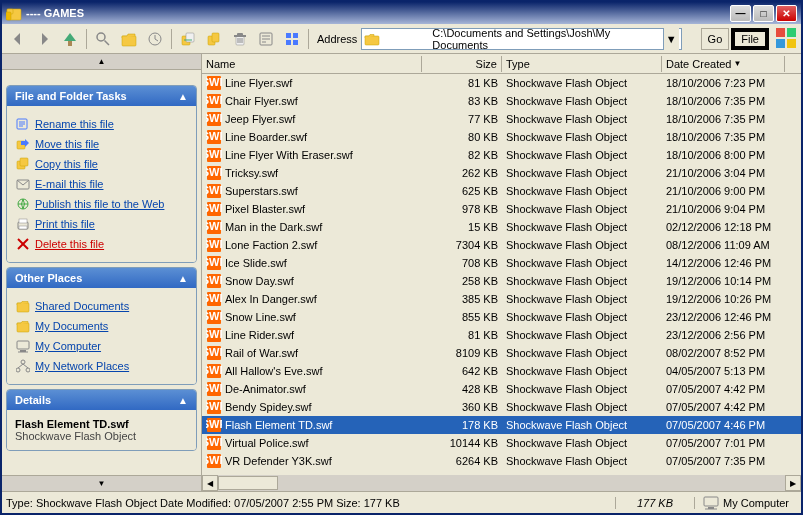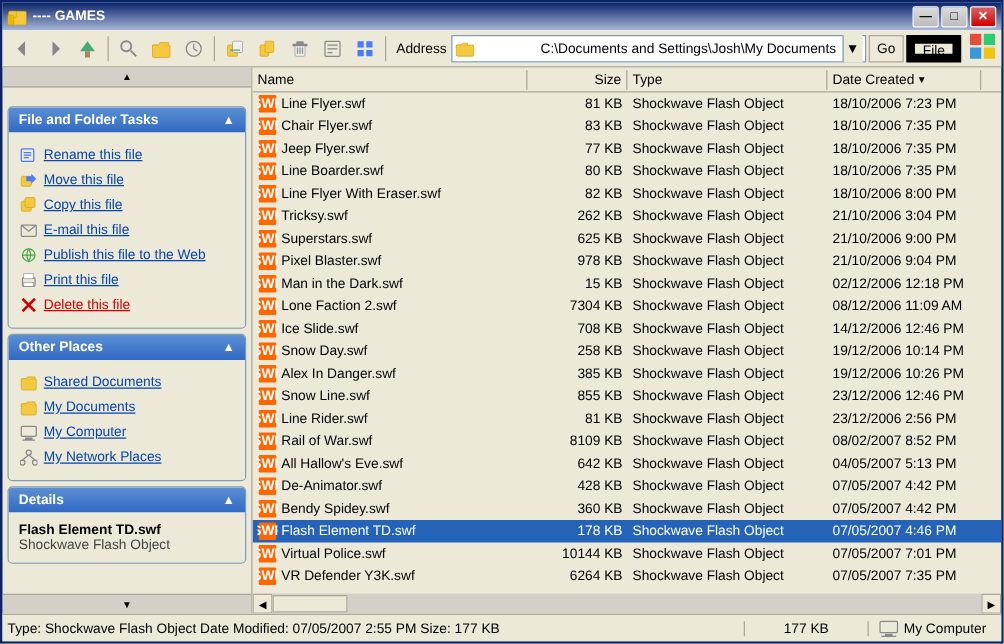--- a/index.html
+++ b/index.html
@@ -29,7 +29,7 @@
     .address-folder-icon { width: 16px; height: 16px; margin-right: 4px; }
     .address-text { font-size: 11px; flex: 1; margin-left: 48px; }
     .address-dropdown { width: 16px; height: 22px; background: #ece9d8; border-left: 1px solid #7f9db9; display: flex; align-items: center; justify-content: center; cursor: pointer; }
-    .go-btn { background: #ece9d8; border: 1px solid #aca899; height: 22px; padding: 0 6px; cursor: pointer; margin-left: 2px; font-size: 11px; }
+    .go-btn { background: #ece9d8; border: 1px solid #aca899; height: 22px; padding: 0 6px; cursor: pointer; margin-left: 19px; font-size: 11px; }
     .file-btn { background: #ece9d8; border: 7px solid #000000; height: 22px; padding: 0 6px; cursor: pointer; margin-left: 2px; font-size: 11px; }
 
     

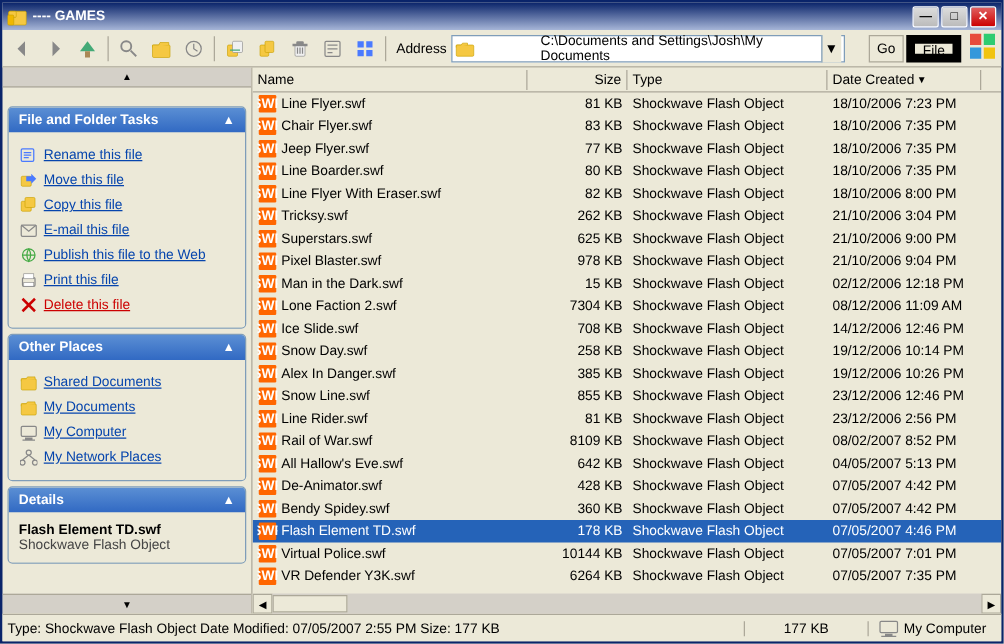--- a/index.html
+++ b/index.html
@@ -30,7 +30,7 @@
     .address-text { font-size: 11px; flex: 1; margin-left: 48px; }
     .address-dropdown { width: 16px; height: 22px; background: #ece9d8; border-left: 1px solid #7f9db9; display: flex; align-items: center; justify-content: center; cursor: pointer; }
     .go-btn { background: #ece9d8; border: 1px solid #aca899; height: 22px; padding: 0 6px; cursor: pointer; margin-left: 19px; font-size: 11px; }
-    .file-btn { background: #ece9d8; border: 7px solid #000000; height: 22px; padding: 0 6px; cursor: pointer; margin-left: 2px; font-size: 11px; }
+    .file-btn { background: #ece9d8; border: 4px solid #000000; height: 22px; padding: 0 6px; cursor: pointer; margin-left: 2px; font-size: 11px; }
 
     
     .content { display: flex; flex: 1; overflow: hidden; }

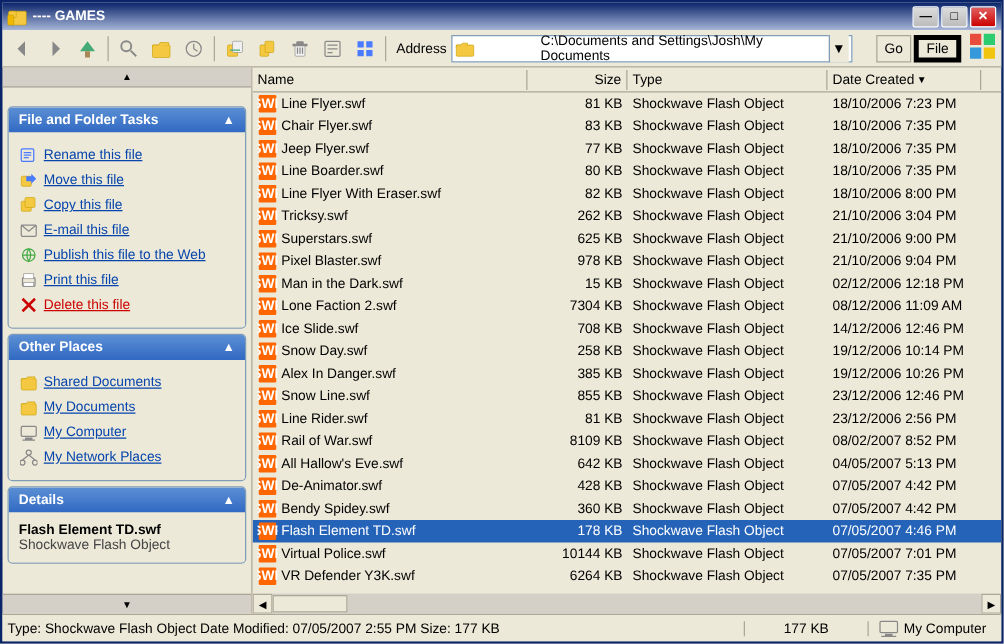--- a/index.html
+++ b/index.html
@@ -82,7 +82,7 @@
     
     .statusbar { height: 22px; background: #ece9d8; border-top: 1px solid #aca899; display: flex; align-items: center; padding: 0 4px; flex-shrink: 0; font-size: 11px; }
     .statusbar-text { flex: 1; }
-    .statusbar-size { width: 100px; text-align: center; border-left: 1px solid #aca899; border-right: 1px solid #aca899; padding: 0 4px; }
+    .statusbar-size { width: 80px; text-align: center; border-left: 1px solid #aca899; border-right: 1px solid #aca899; padding: 0 4px; font-style: italic; }
     .statusbar-computer { display: flex; align-items: center; gap: 4px; padding: 0 8px; }
 
     

